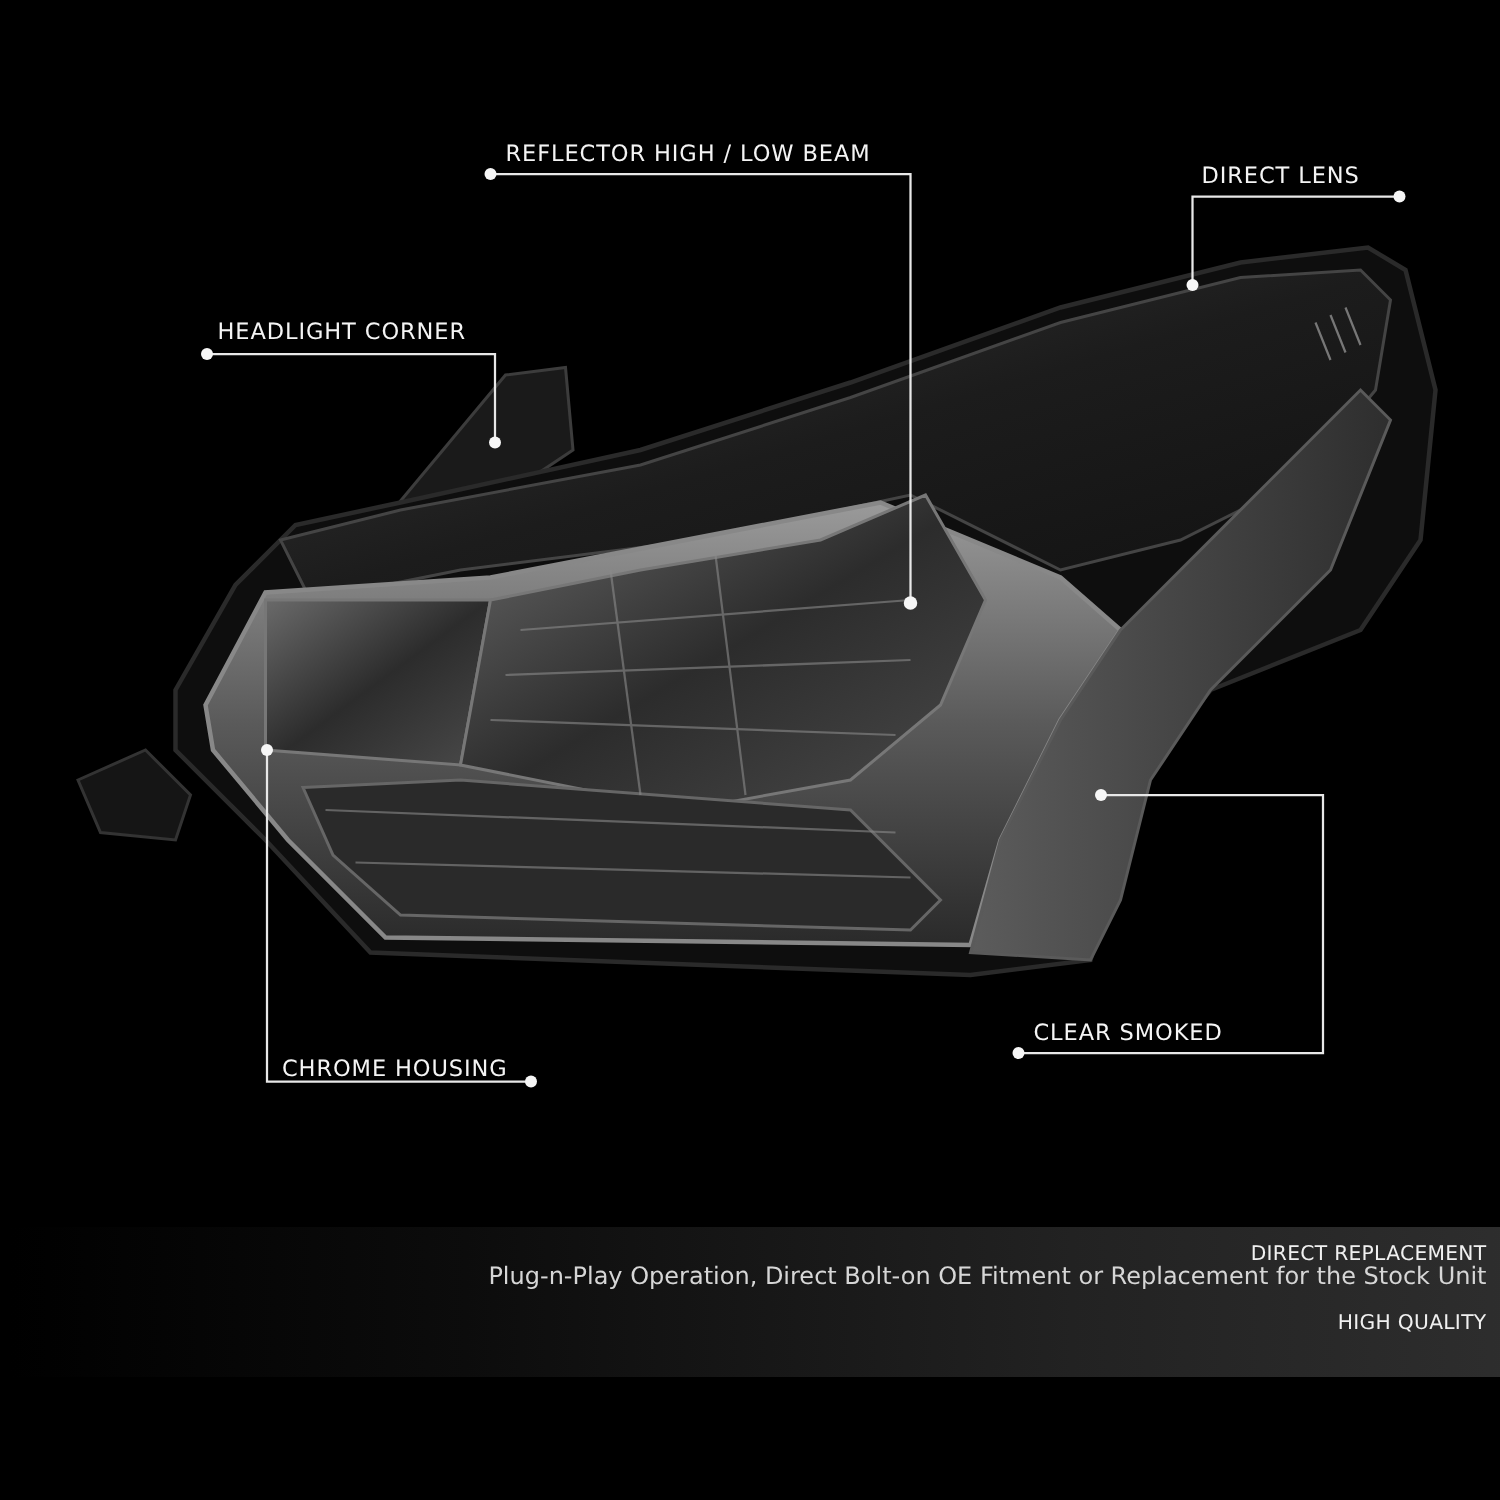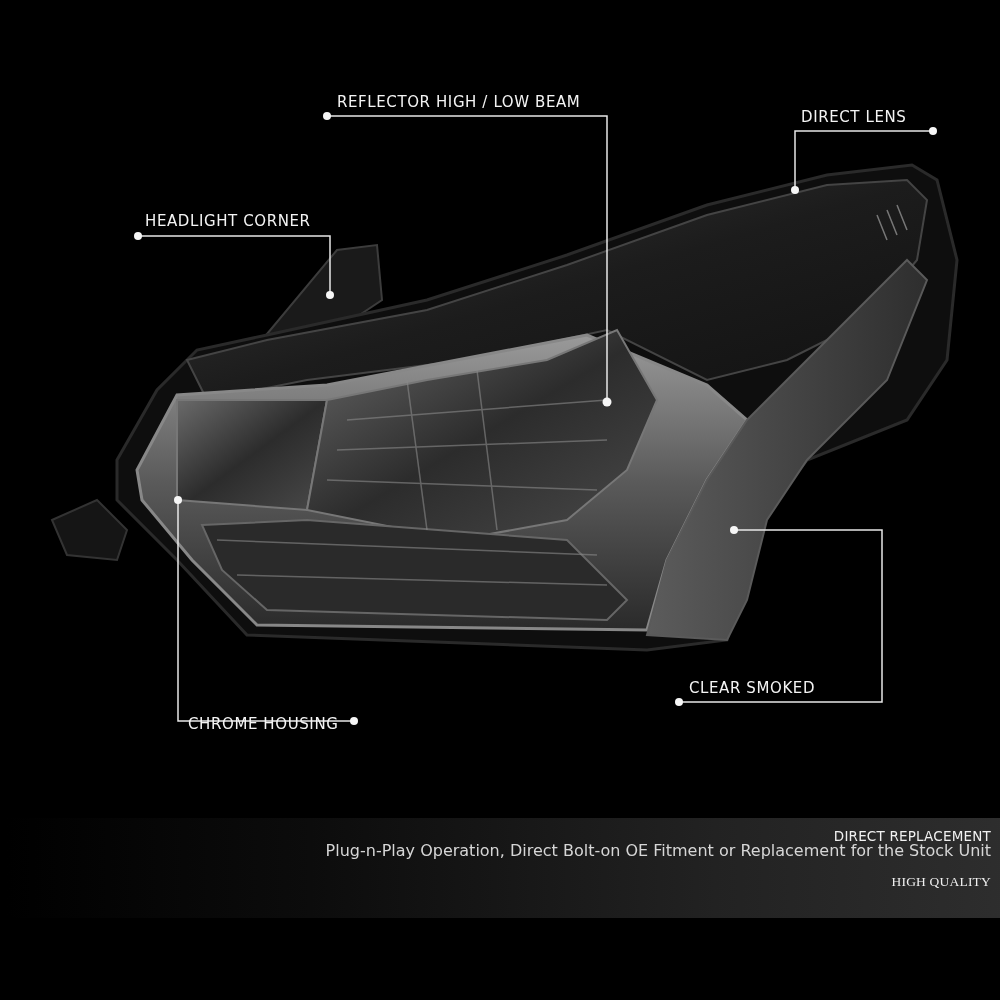--- a/index.html
+++ b/index.html
@@ -104,7 +104,7 @@
   <div class="callout-label" style="left:330px; top:95px;">REFLECTOR HIGH / LOW BEAM</div>
   <div class="callout-label" style="left:794px; top:110px;">DIRECT LENS</div>
   <div class="callout-label" style="left:138px; top:214px;">HEADLIGHT CORNER</div>
-  <div class="callout-label" style="left:181px; top:705px;margin-top:12px;">CHROME HOUSING</div>
+  <div class="callout-label" style="left:181px; top:705px;">CHROME HOUSING</div>
   <div class="callout-label" style="left:682px; top:681px;">CLEAR SMOKED</div>
 
   <div class="banner">

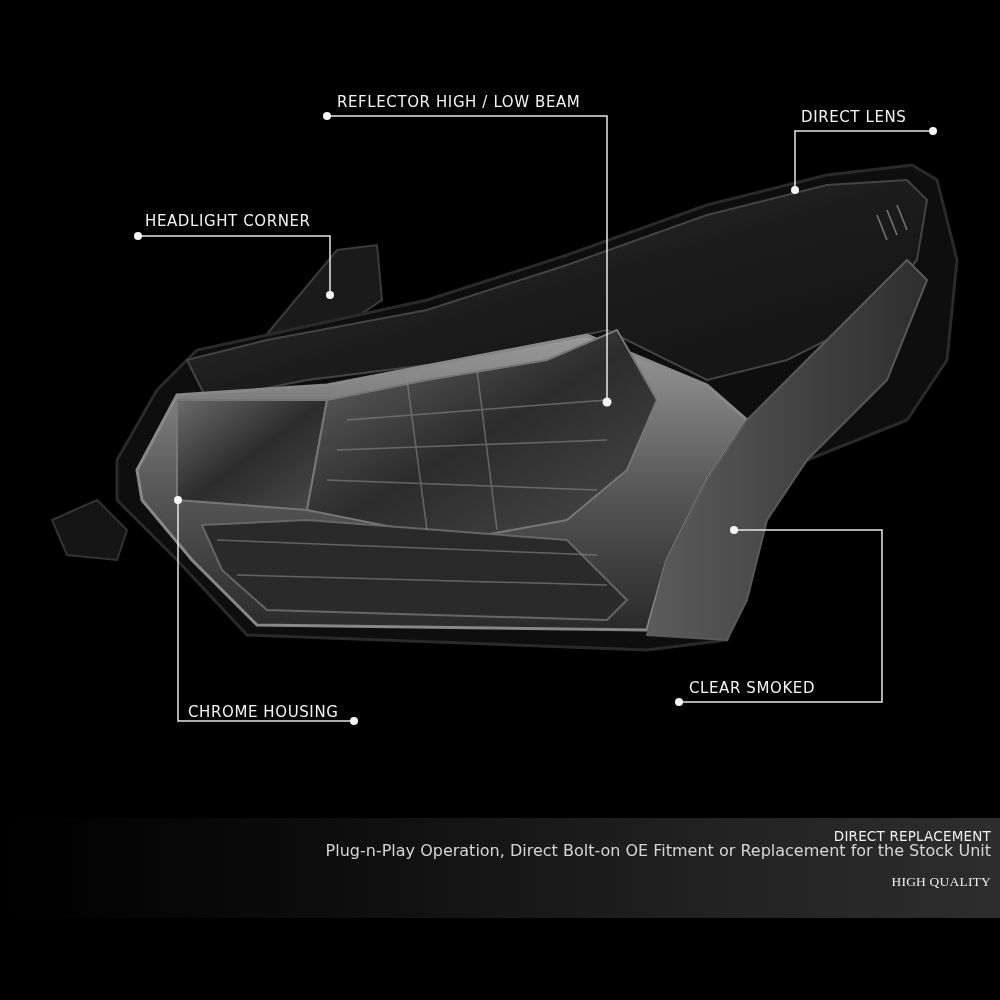--- a/index.html
+++ b/index.html
@@ -112,7 +112,7 @@
       <div class="banner-title">DIRECT REPLACEMENT</div>
       <div class="banner-desc">Plug-n-Play Operation, Direct Bolt-on OE Fitment or Replacement for the Stock Unit</div>
     </div>
-    <div class="banner-block" style="top:56px;font-family:Liberation Serif, serif;">
+    <div class="banner-block" style="top:56px;">
       <div class="banner-title">HIGH QUALITY</div>
     </div>
   </div>

